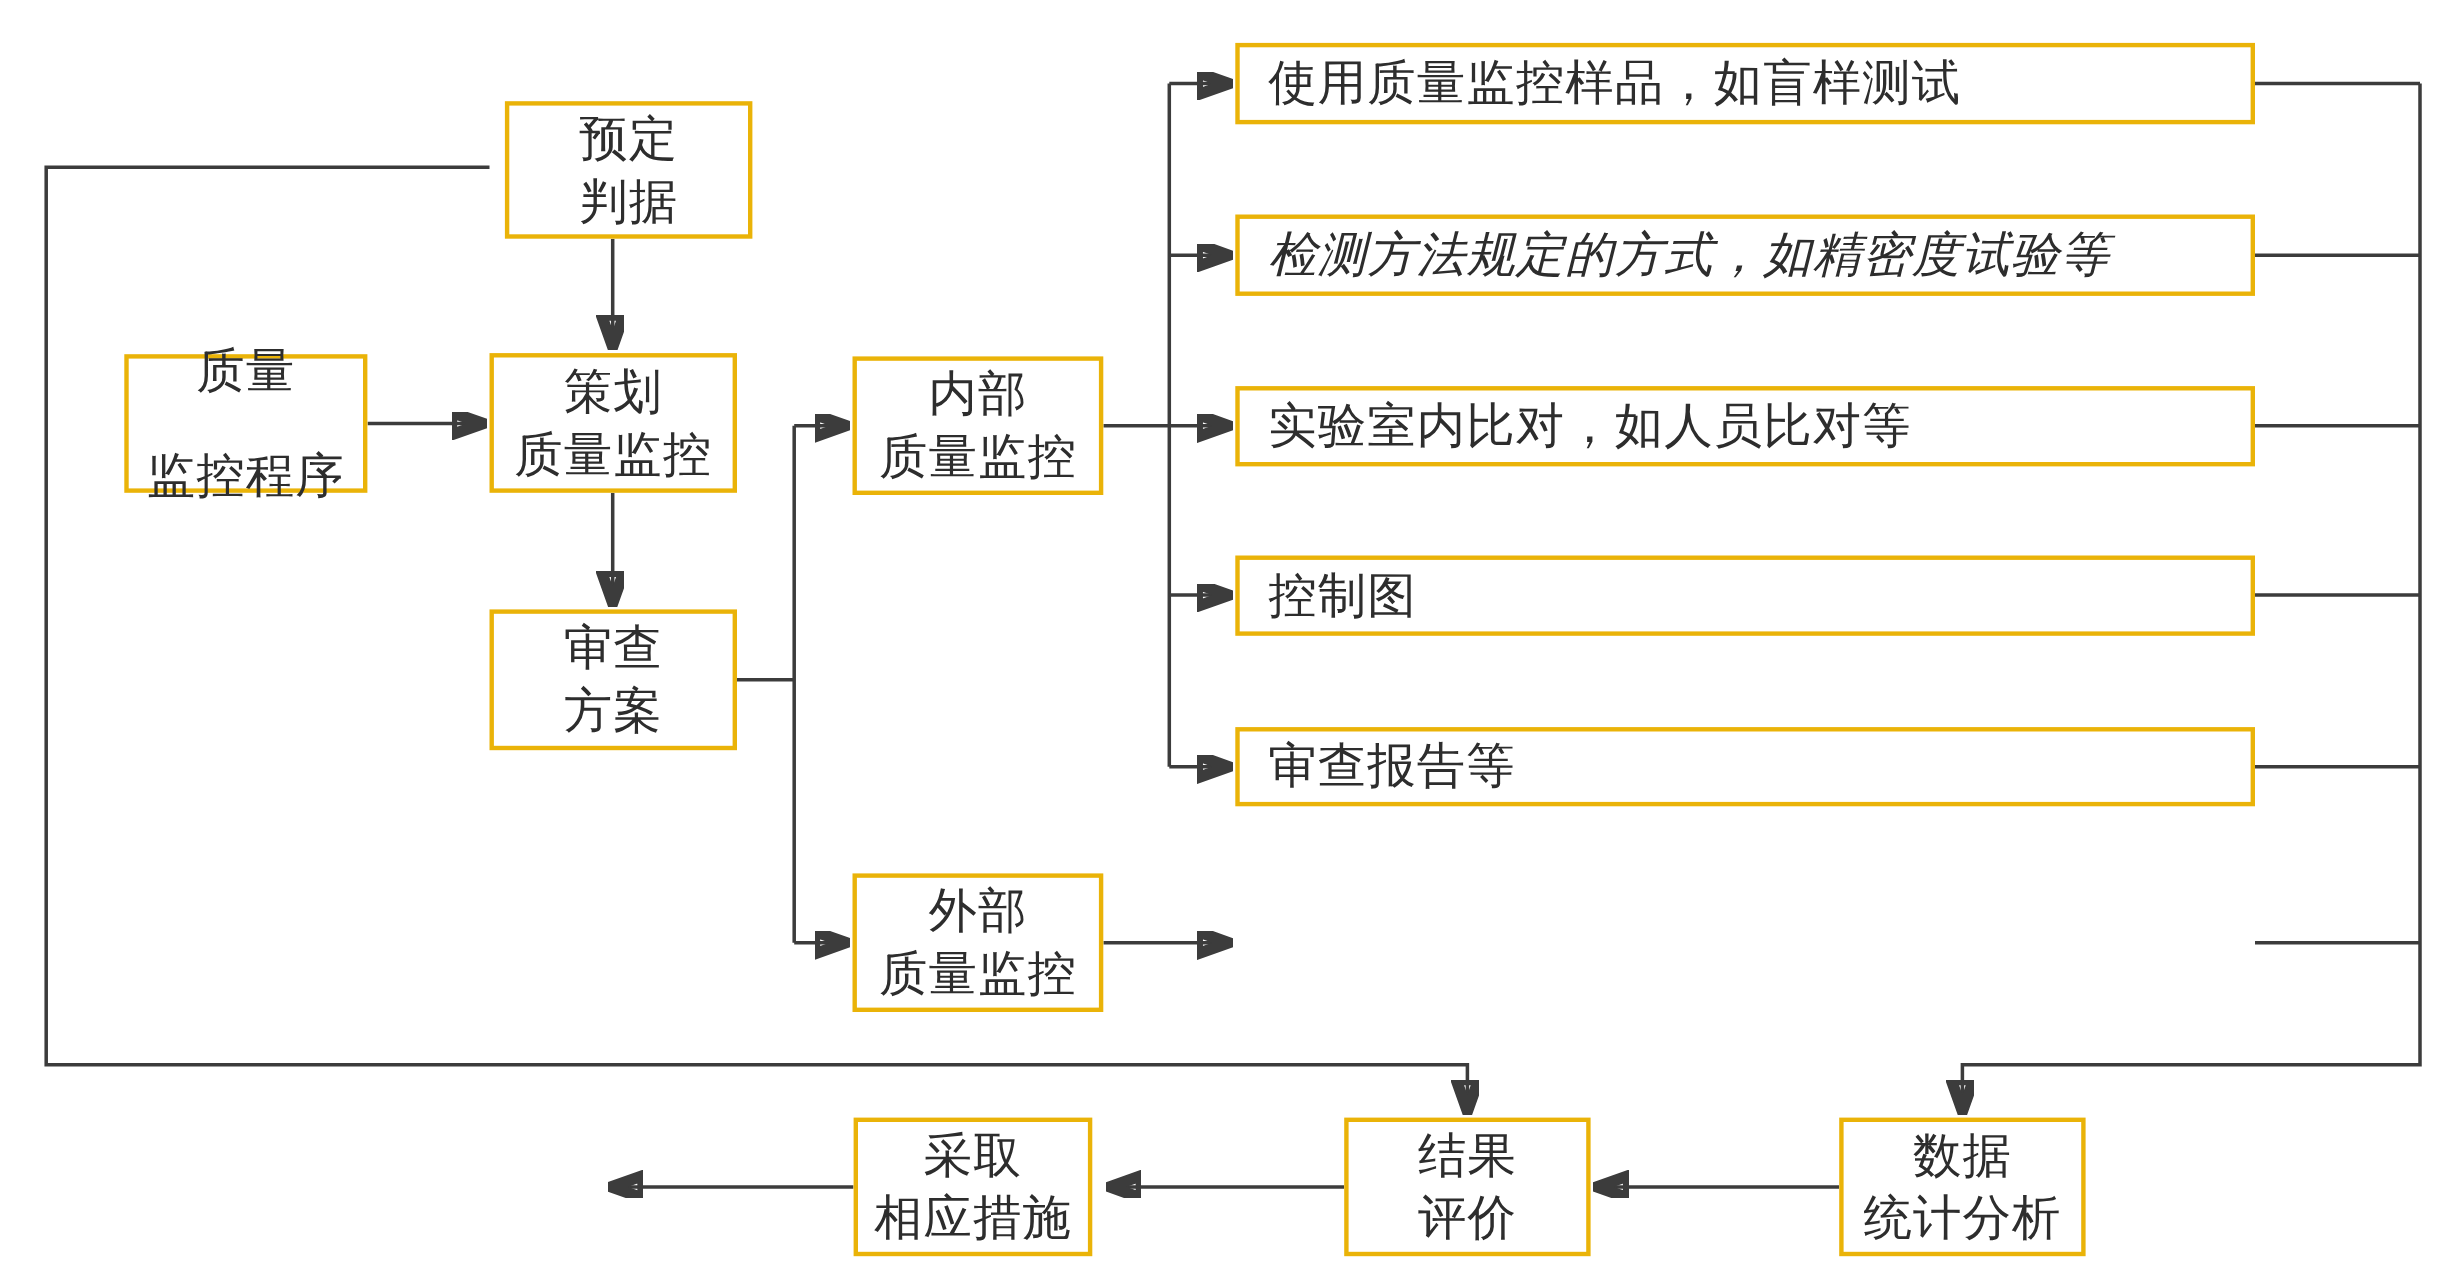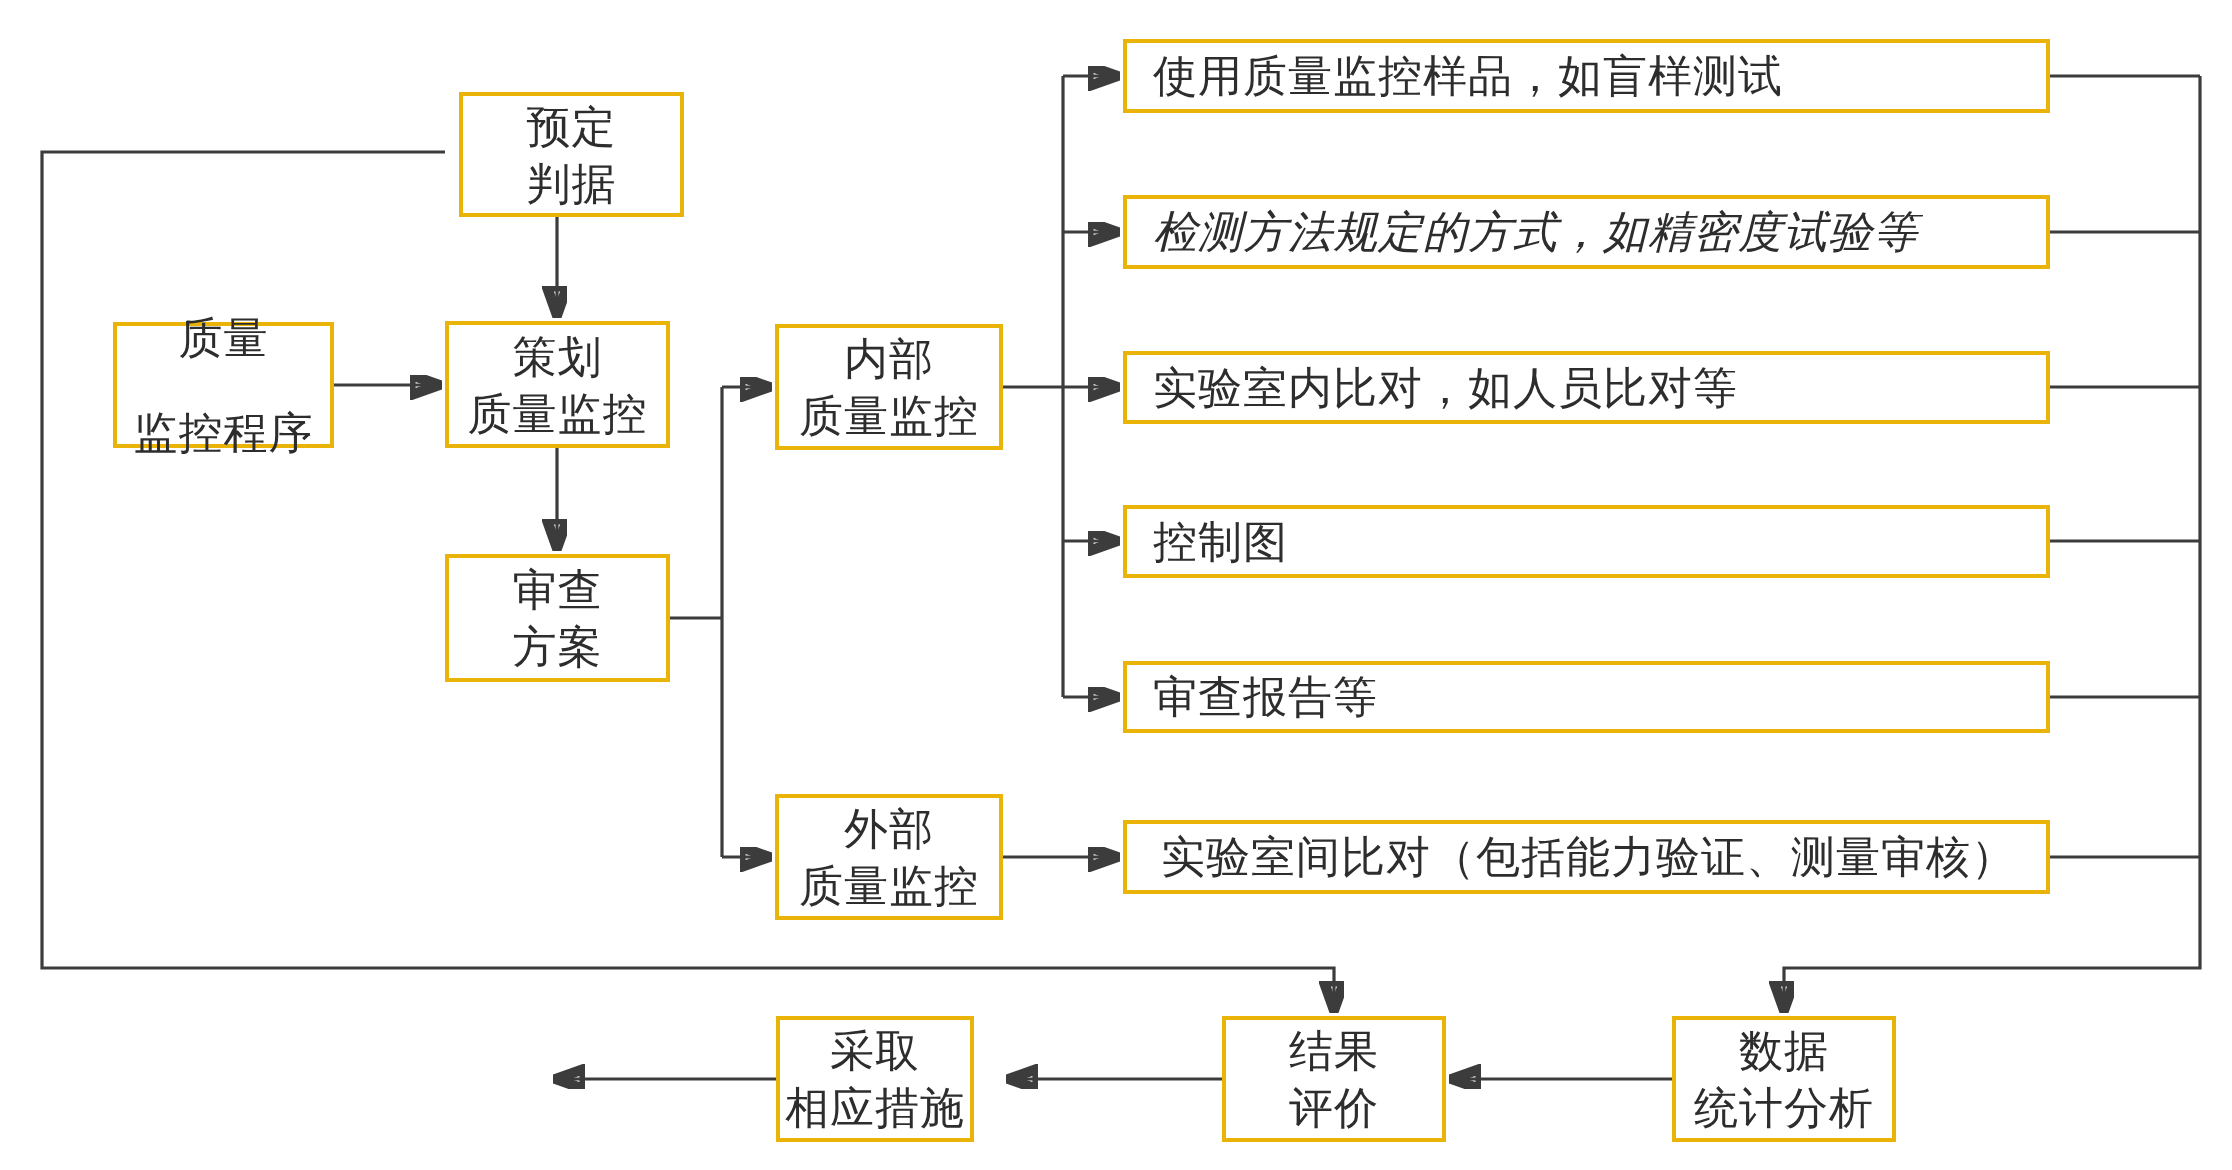--- a/index.html
+++ b/index.html
@@ -145,9 +145,6 @@
     <span>审查报告等</span>
   </div>
 
-  <div class="node single-line" style="left:1123px;top:820px;width:927px;height:74px;padding-left:34px;">
-    <span>实验室间比对（包括能力验证、测量审核）</span>
-  </div>
 
 
   <div class="node two-line" style="left:776px;top:1016px;width:198px;height:126px;">

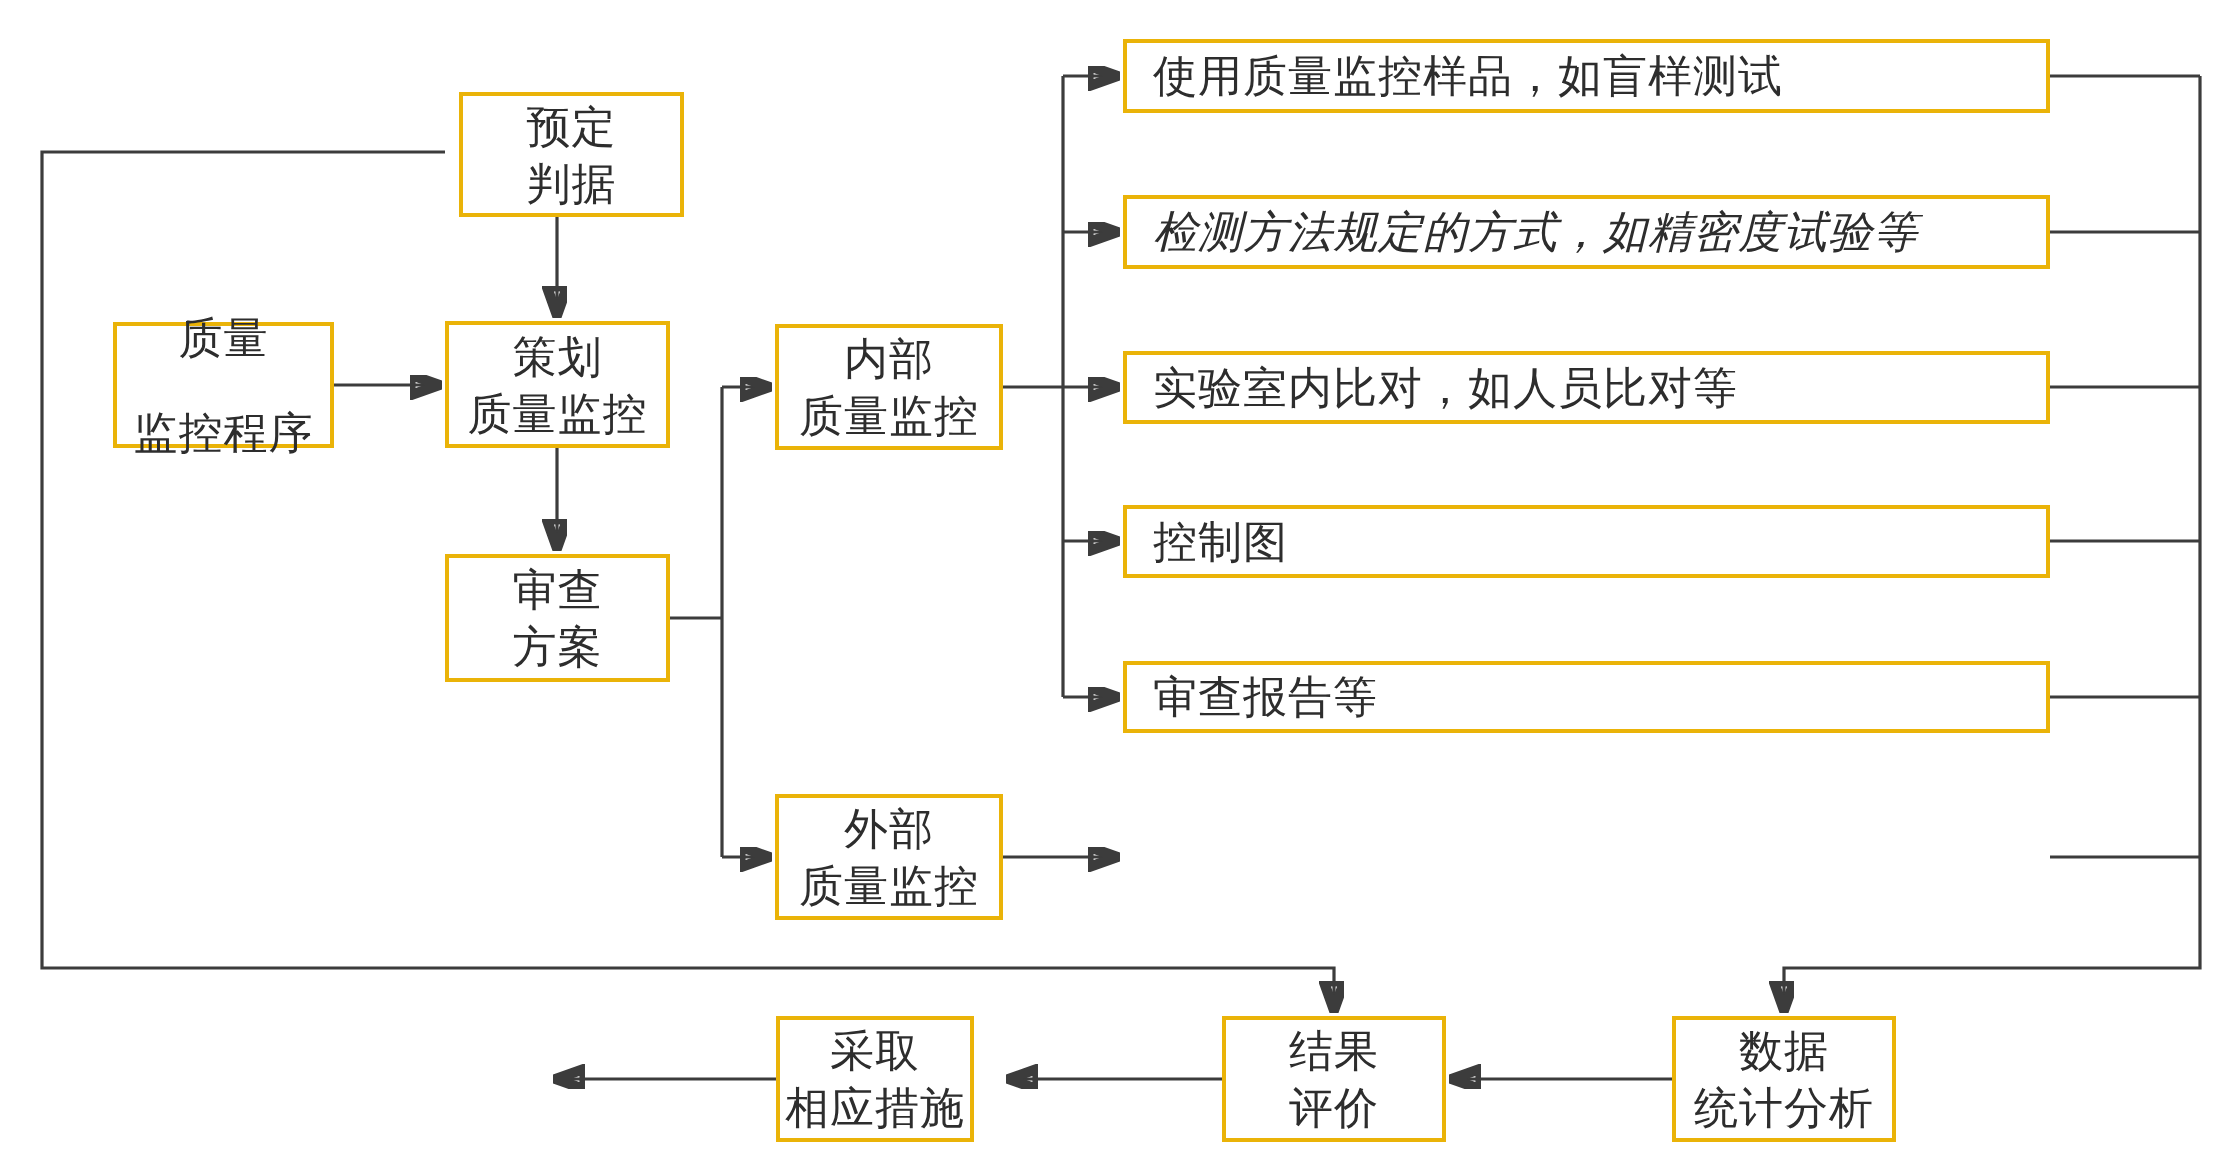--- a/index.html
+++ b/index.html
@@ -147,7 +147,7 @@
 
 
 
-  <div class="node two-line" style="left:776px;top:1016px;width:198px;height:126px;">
+  <div class="node two-line" style="left:776px;top:1016px;width:217px;height:126px;">
     <span>采取</span>
     <span>相应措施</span>
   </div>

